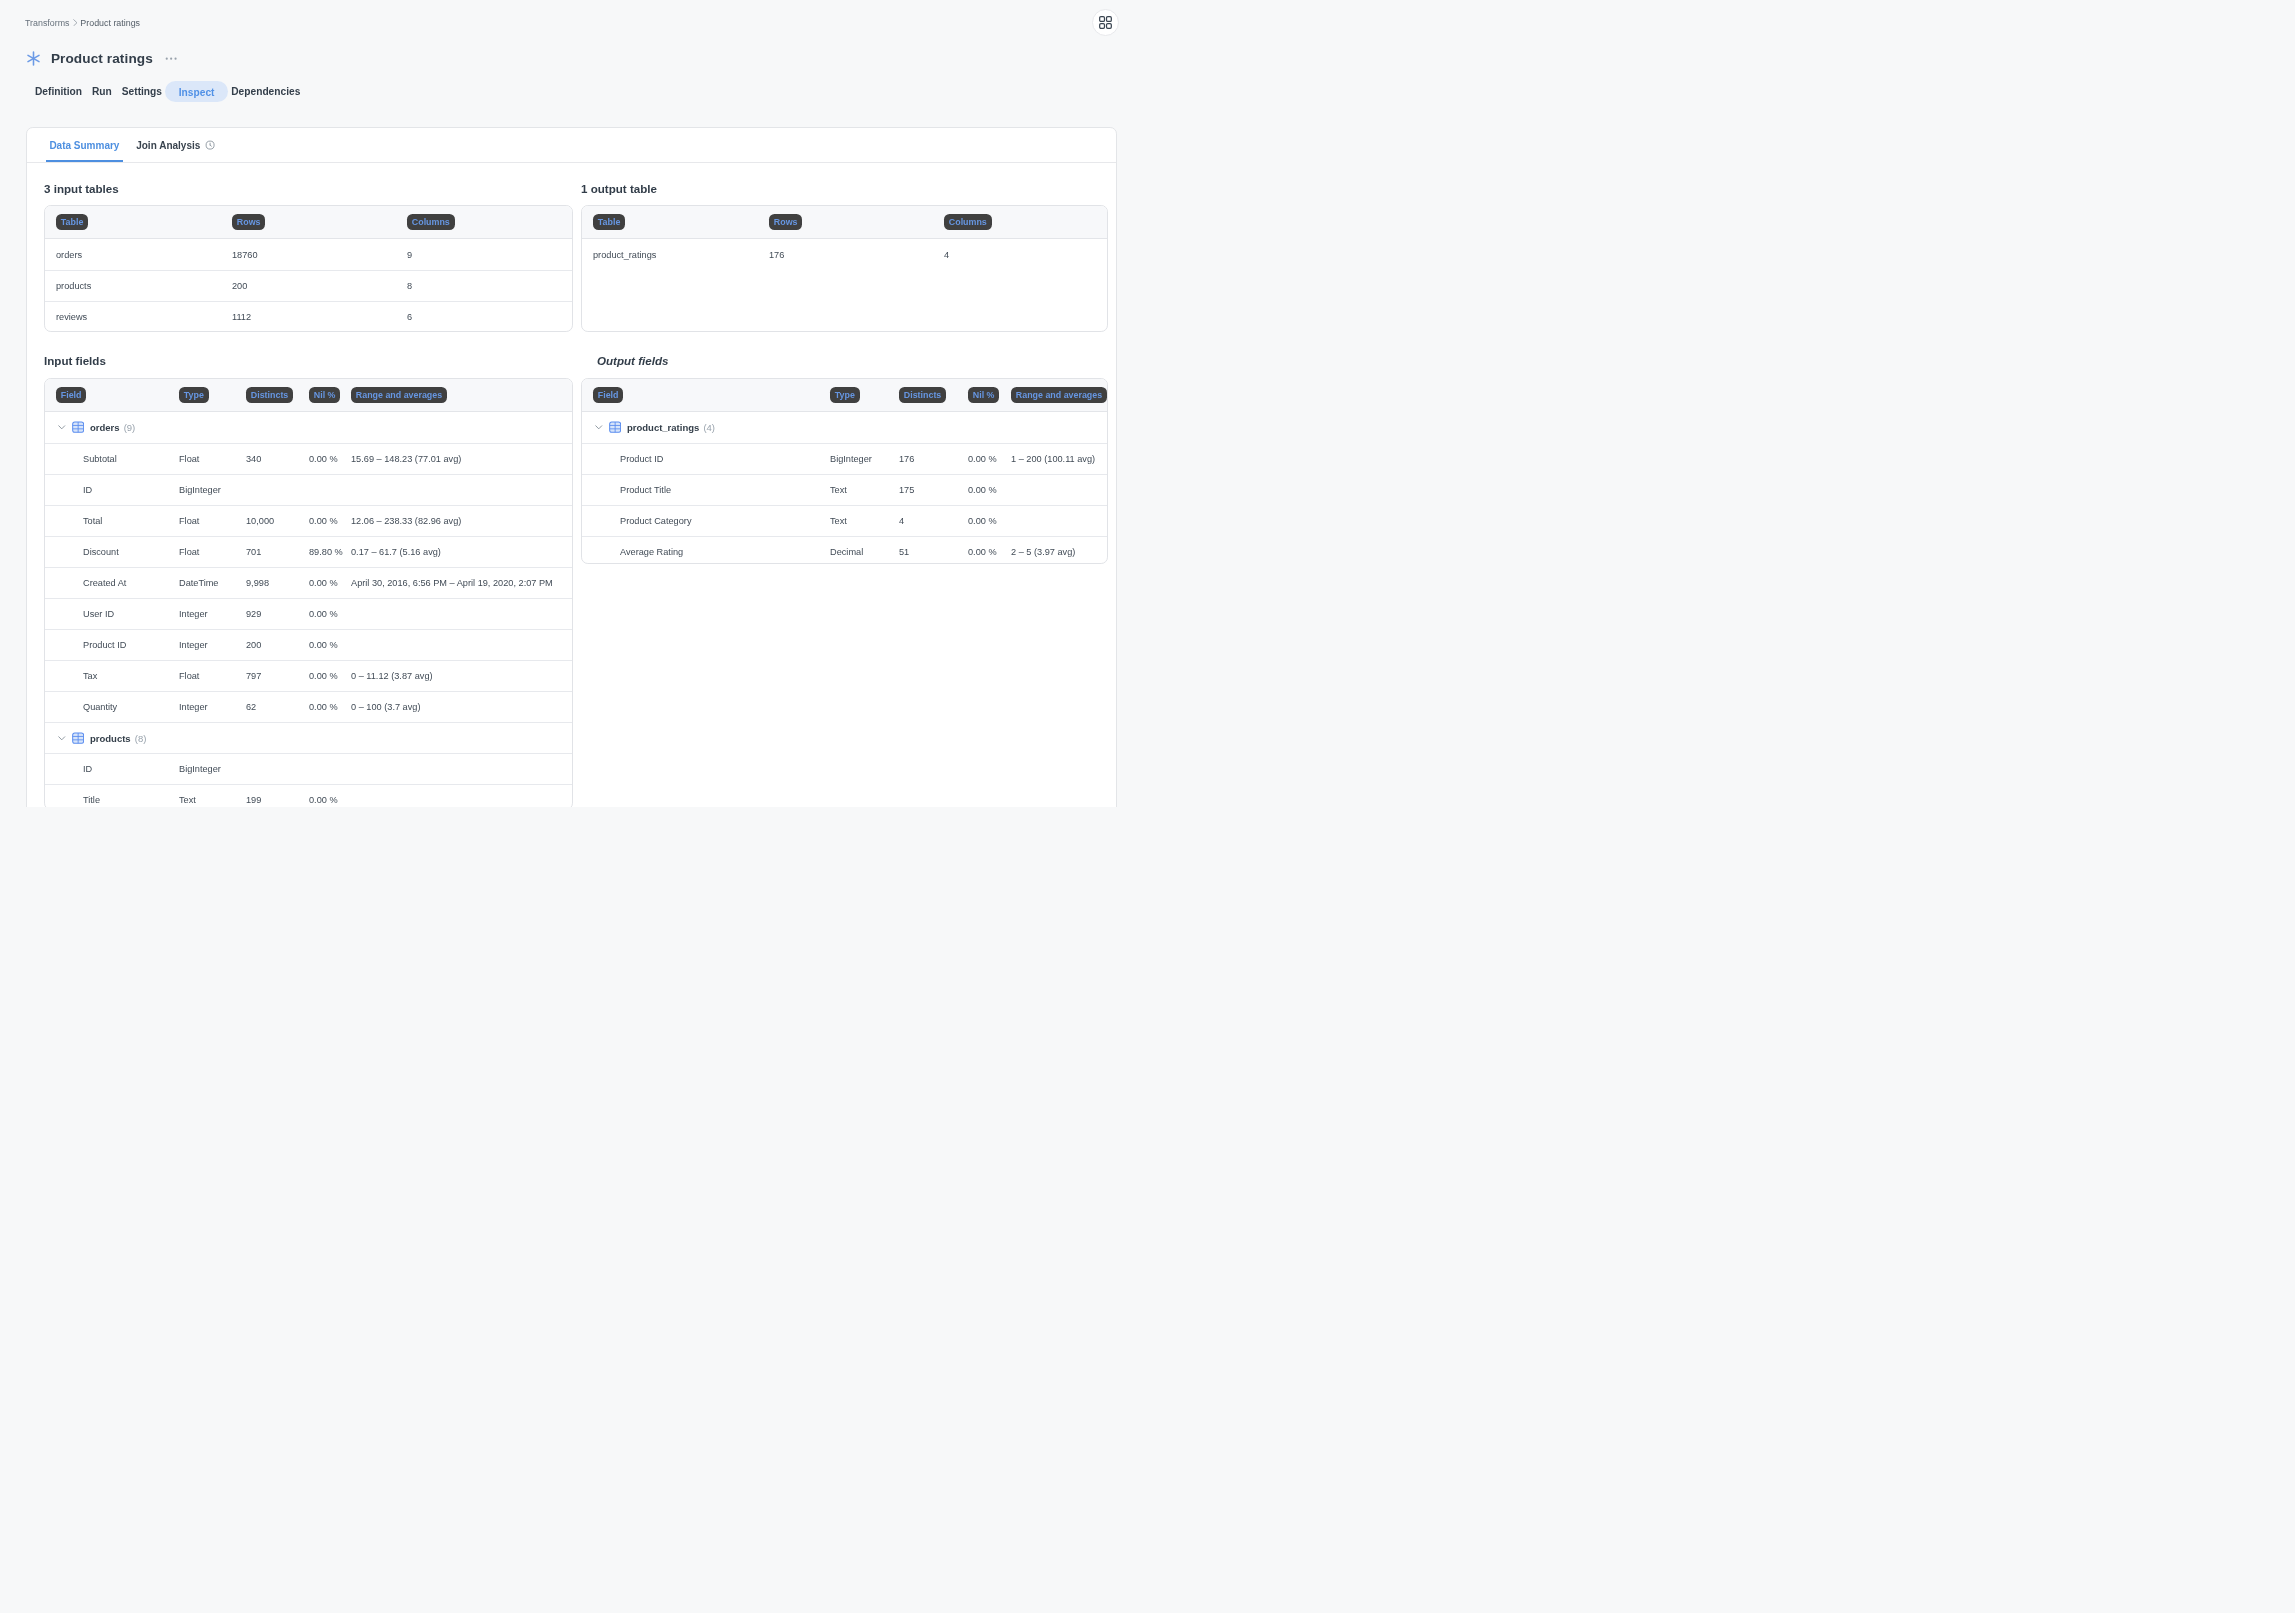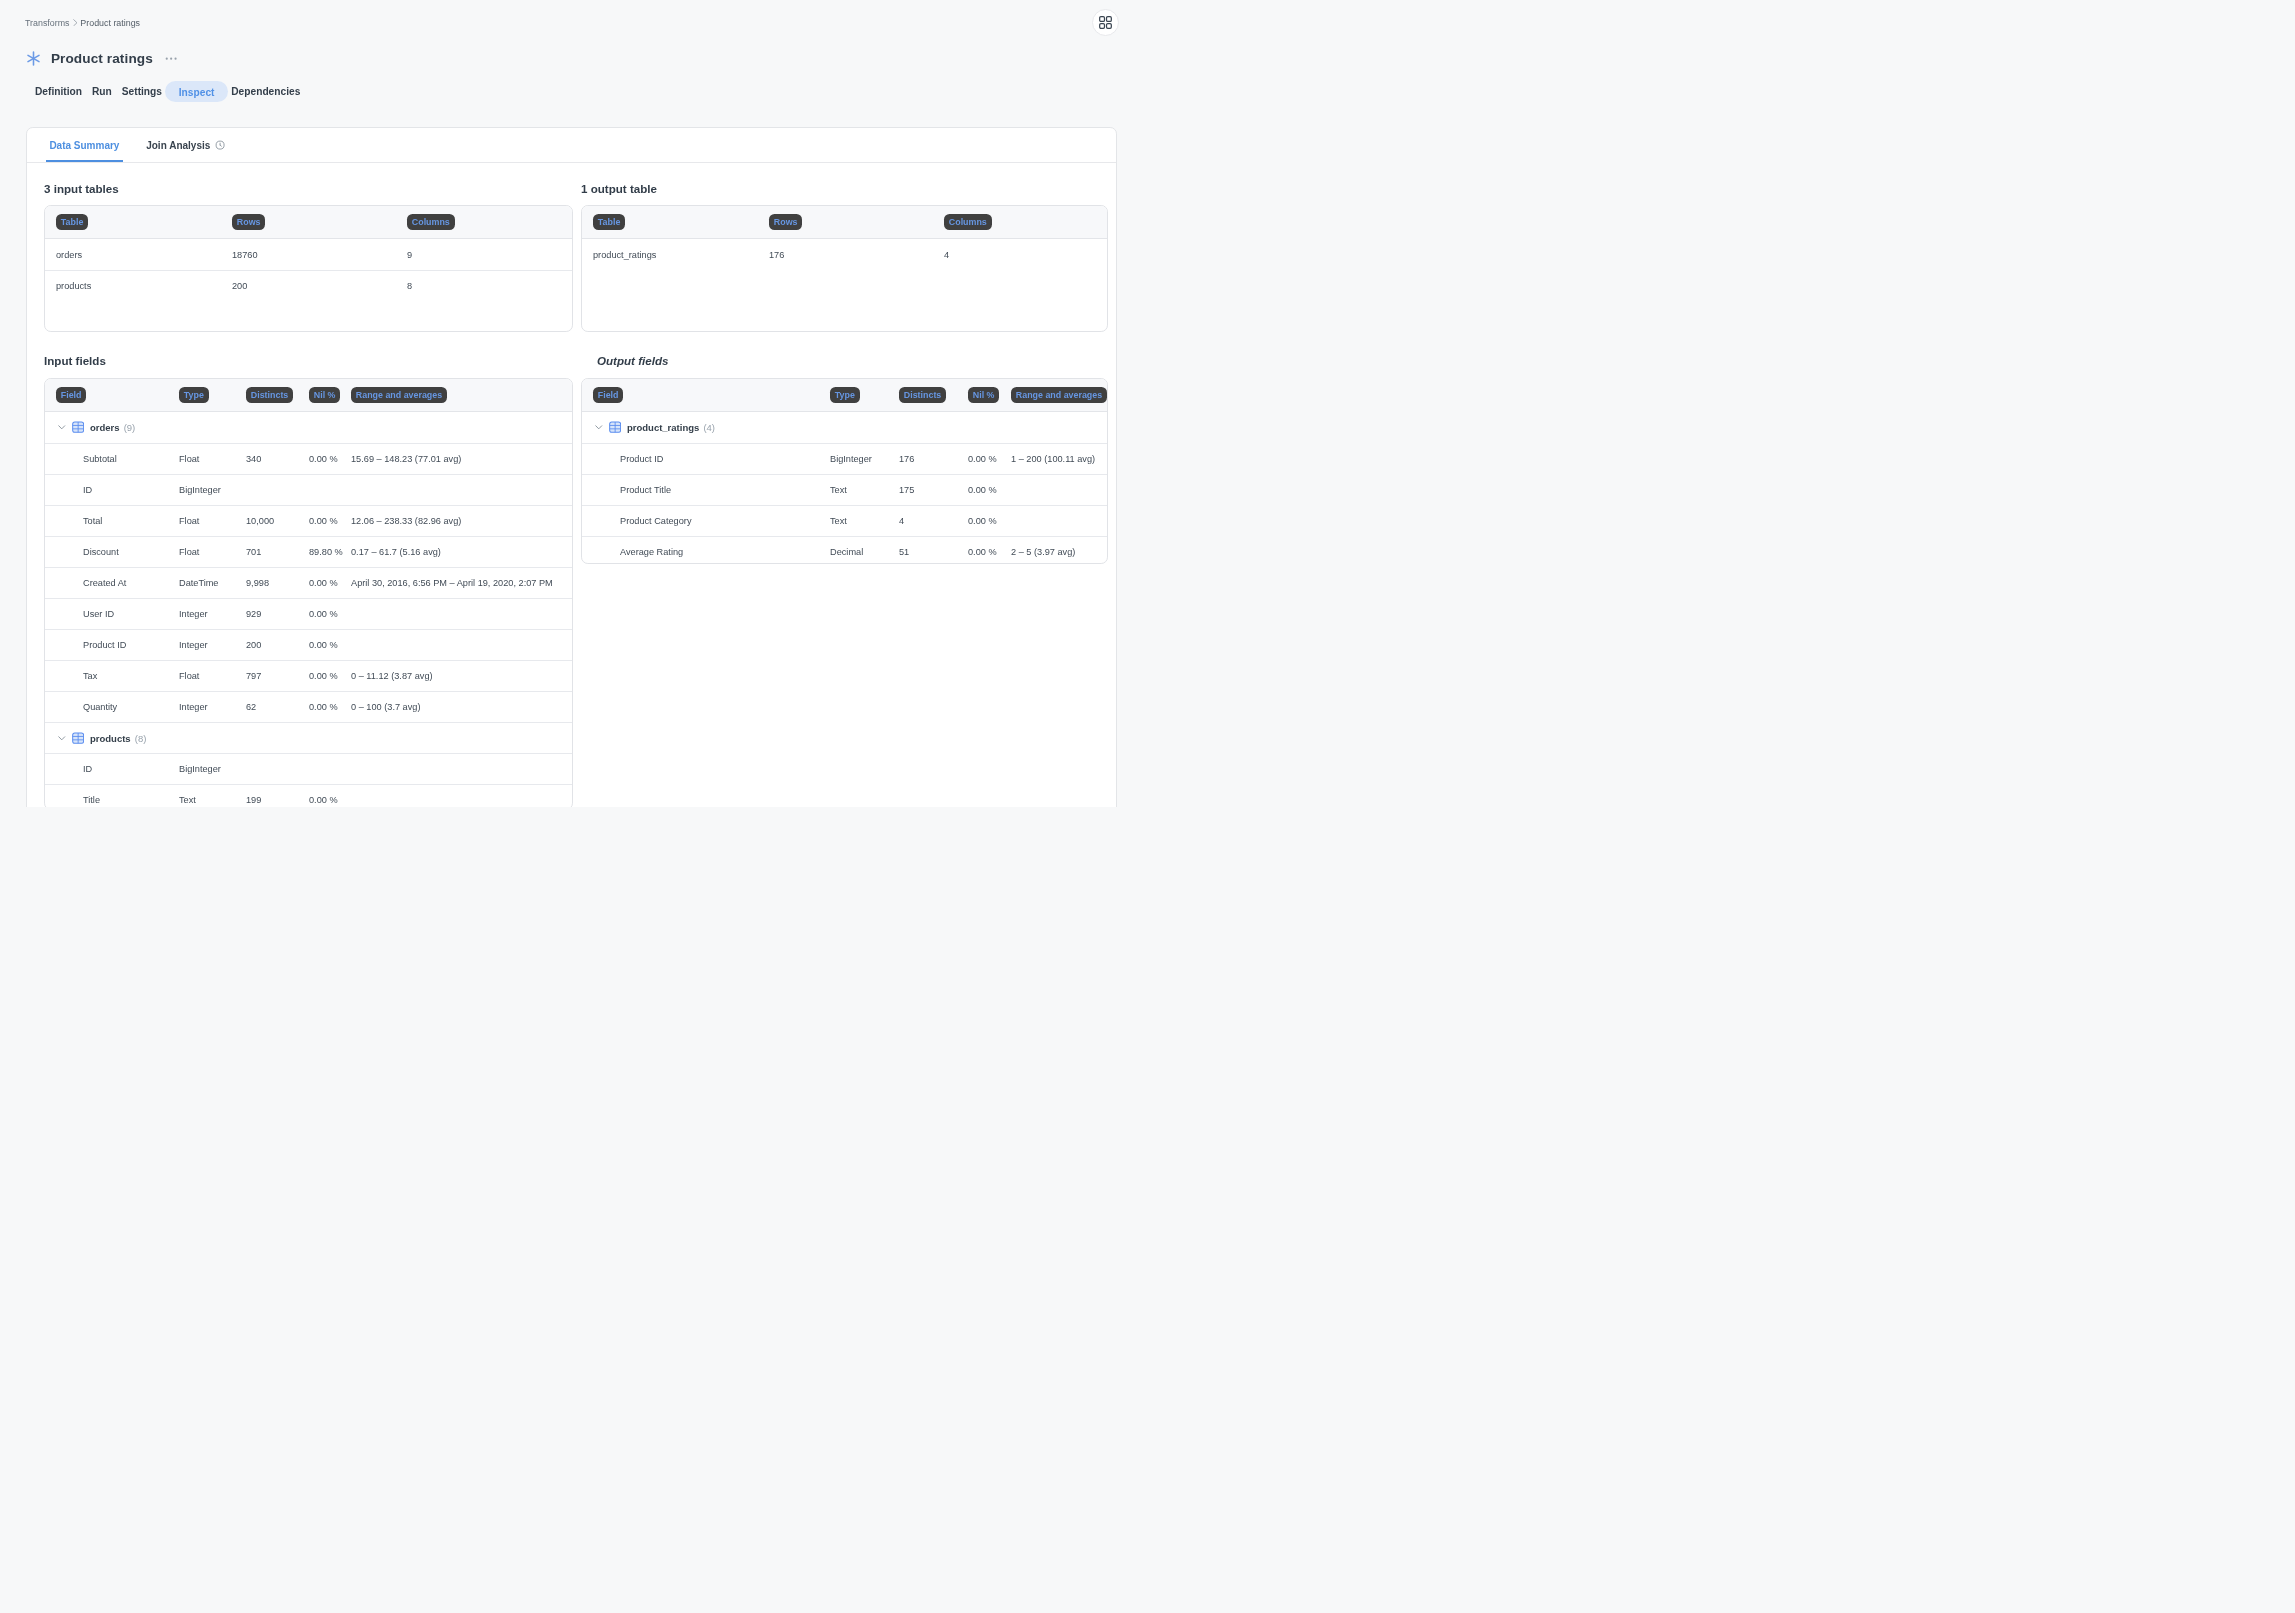--- a/index.html
+++ b/index.html
@@ -25,7 +25,7 @@
   .main-card { position:absolute; left:26px; top:127px; width:1091px; height:723px;
     background:#fff; border:0.7px solid #e3e5e8; border-radius:6.8px; }
   .card-tabs { position:absolute; left:0; top:0; right:0; height:35px; border-bottom:0.7px solid #e7e8eb;
-    display:flex; align-items:stretch; padding-left:21px; gap:24px; }
+    display:flex; align-items:stretch; padding-left:21px; gap:14px; }
   .ctab { display:flex; align-items:center; gap:4.8px; font-size:10px; font-weight:600; color:#39434e;
     position:relative; cursor:pointer; padding:0 1.4px; }
   .ctab.active { color:#4d8fe0; }

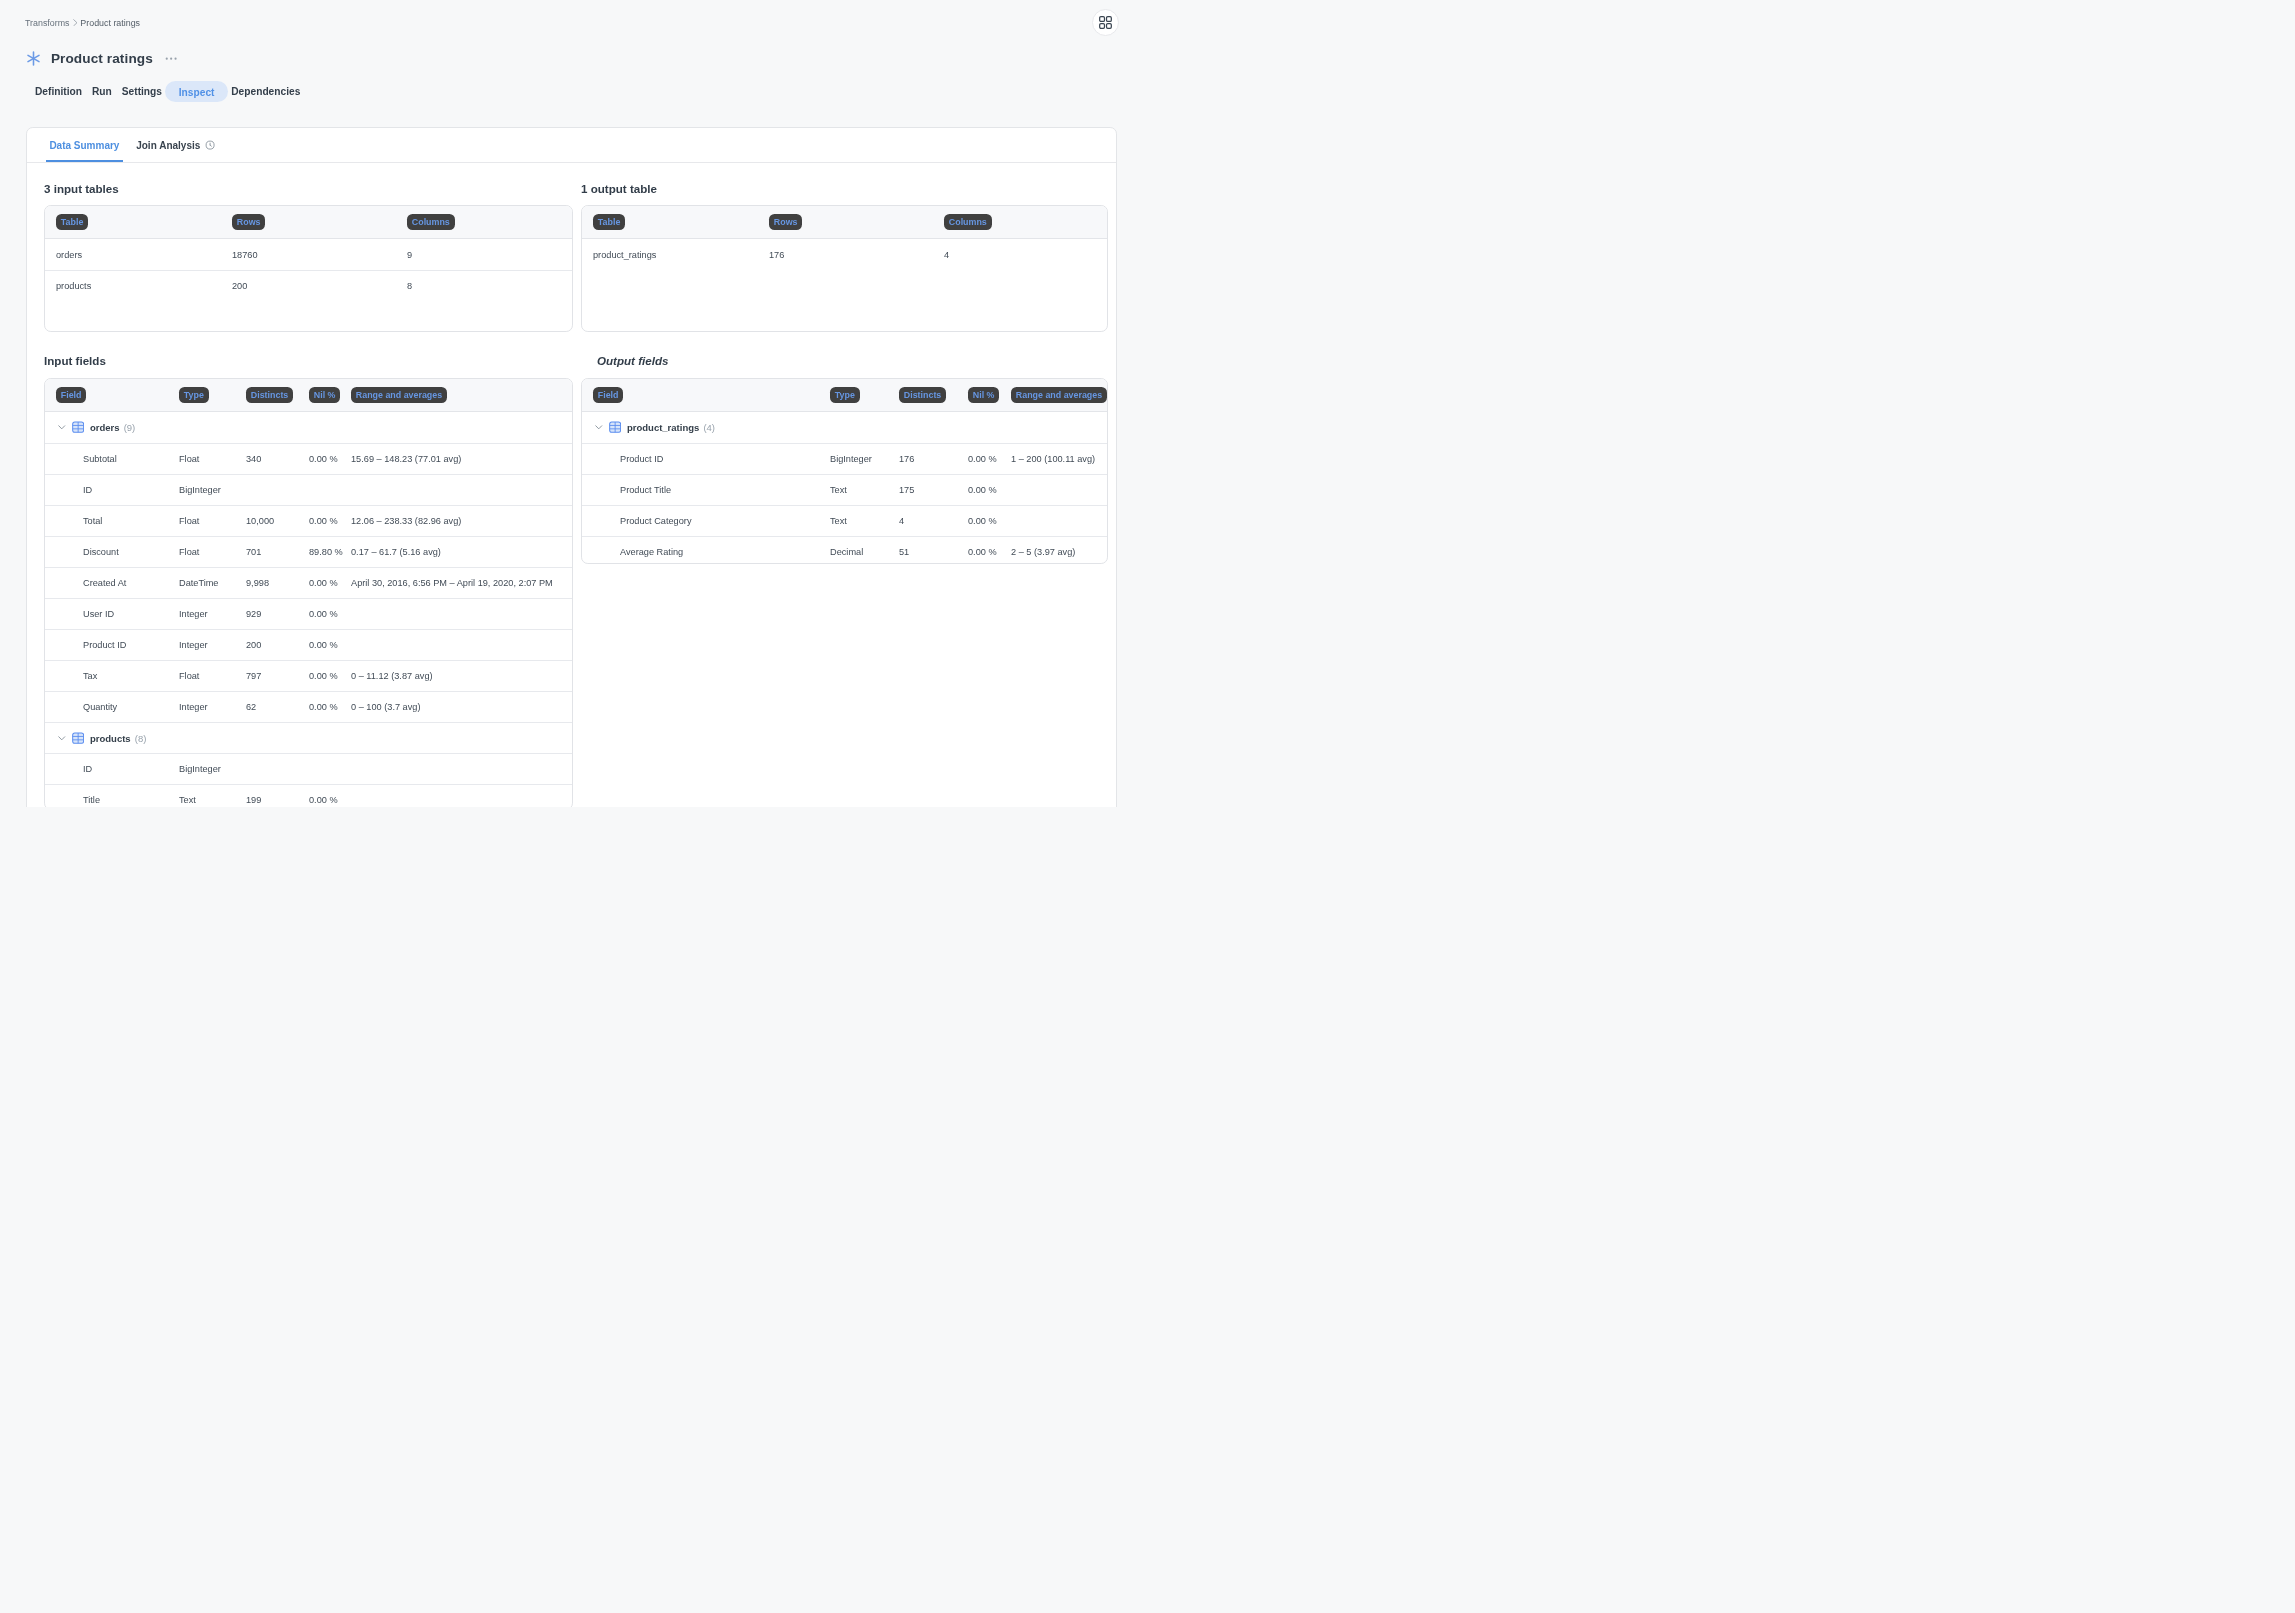--- a/index.html
+++ b/index.html
@@ -138,6 +138,11 @@
       <div class="cell">200</div>
       <div class="cell">8</div>
     </div>
+    <div class="row g3">
+      <div class="cell">reviews</div>
+      <div class="cell">1112</div>
+      <div class="cell">6</div>
+    </div>
   </div>
 
   <h2 class="sec-h" id="h-ot">1 output table</h2>

